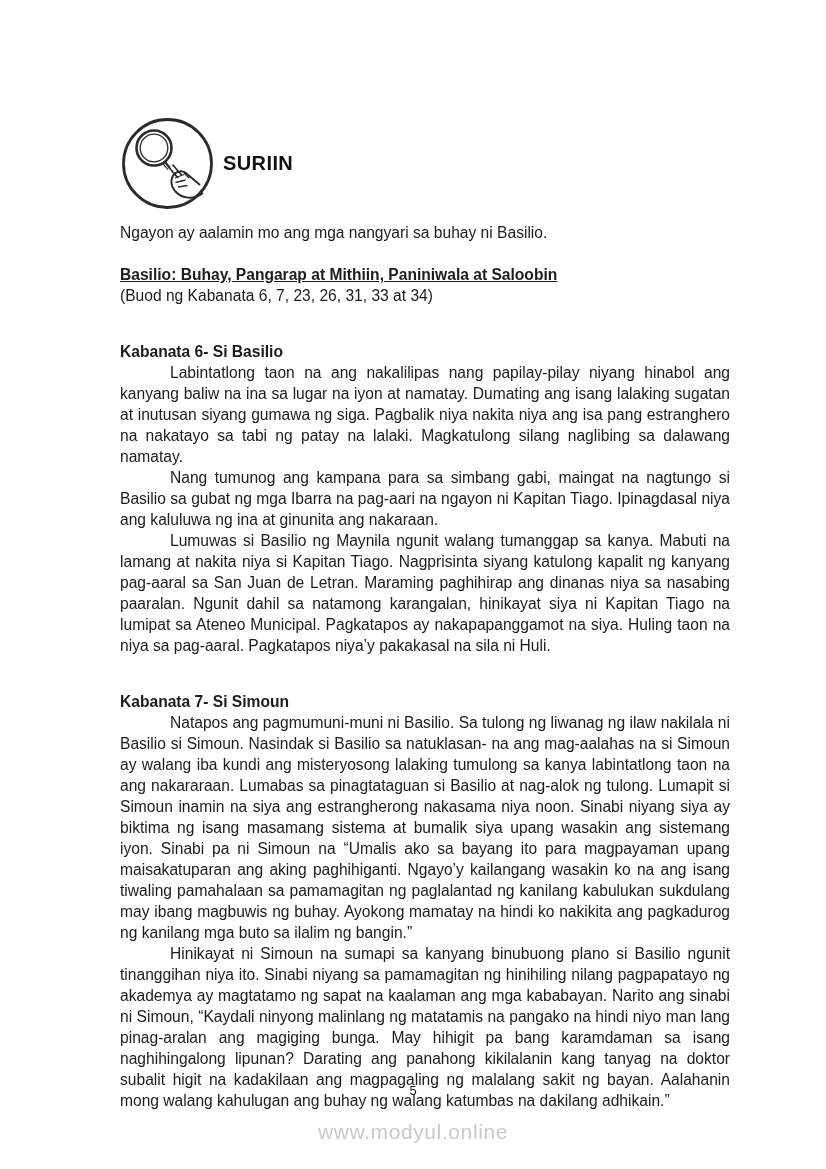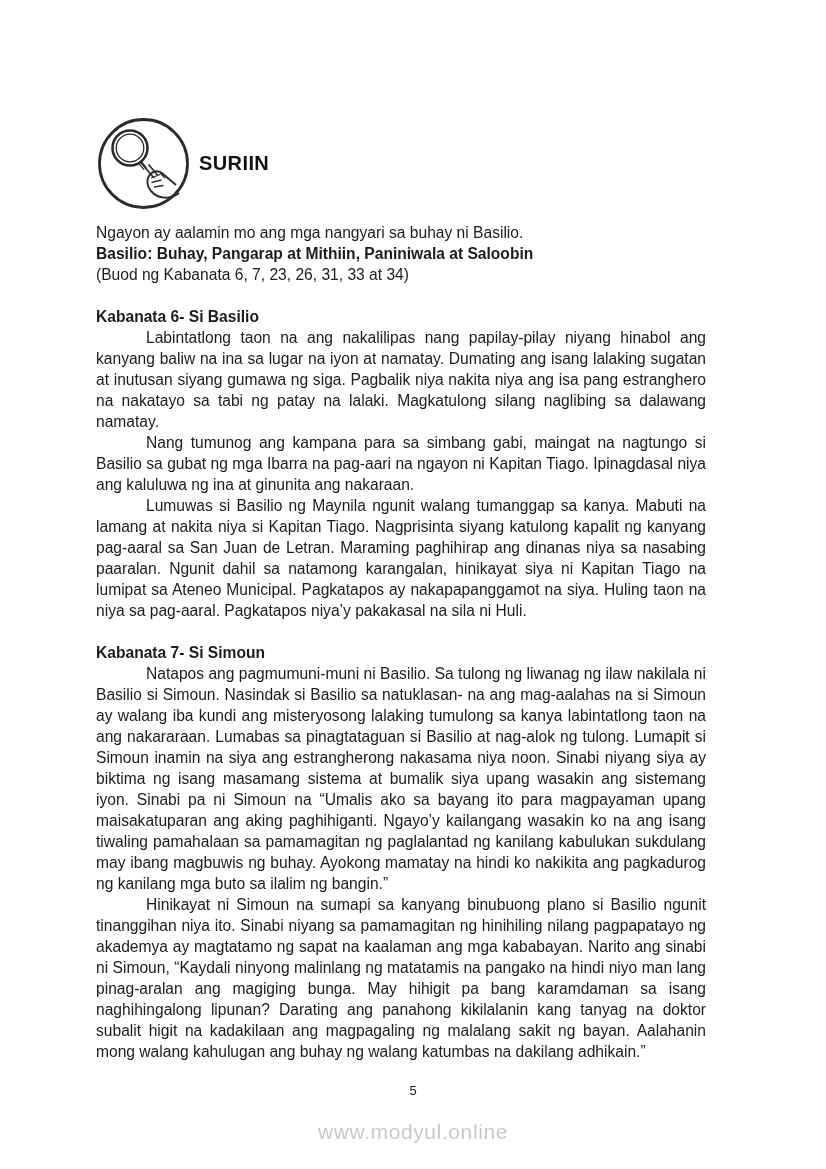--- a/index.html
+++ b/index.html
@@ -16,7 +16,7 @@
   }
   .content {
     position: absolute;
-    left: 96px;
+    left: 120px;
     top: 116px;
     width: 610px;
   }

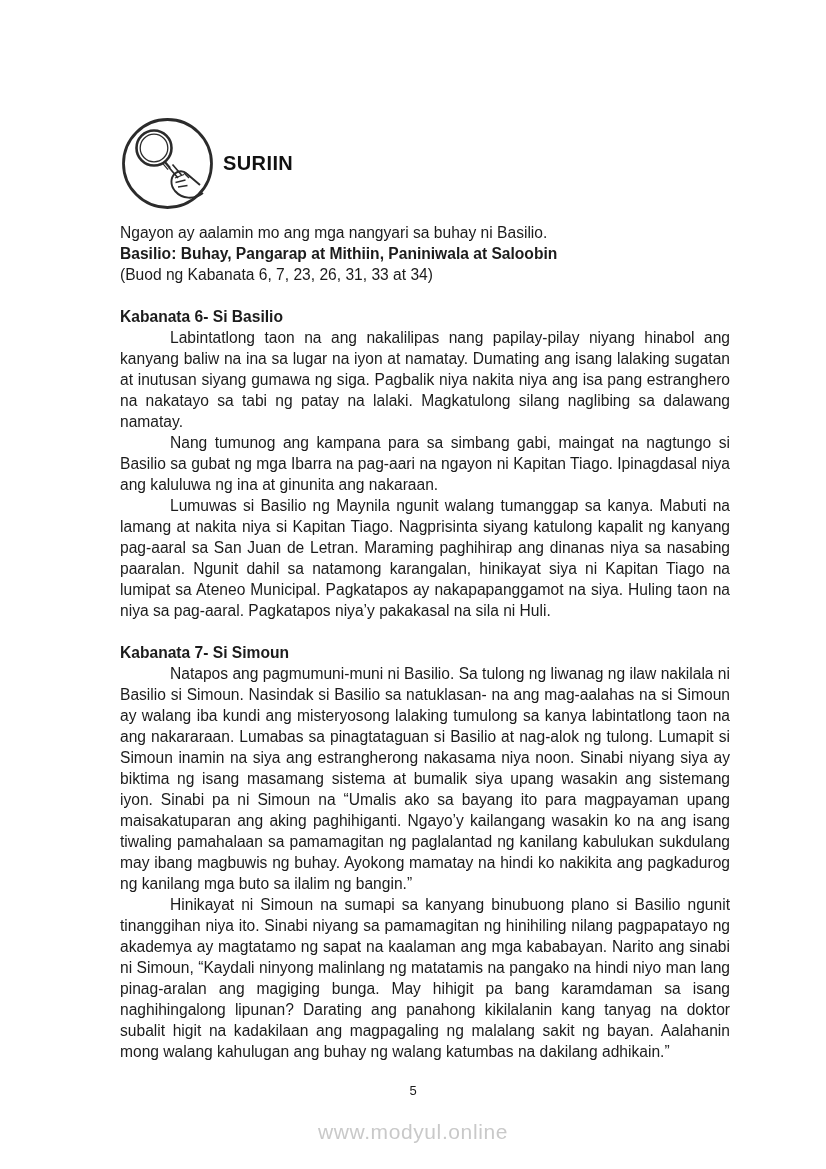--- a/index.html
+++ b/index.html
@@ -39,7 +39,7 @@
     color: #111;
   }
   .bodytext { font-size: 15.6px; line-height: 21px; }
-  .intro { }
+  .intro { margin-bottom: 21px; }
   .topic-title { font-weight: bold; }
   .topic-sub { margin-bottom: 9px; }
   .section-heading { font-weight: bold; margin-top: 21px; }

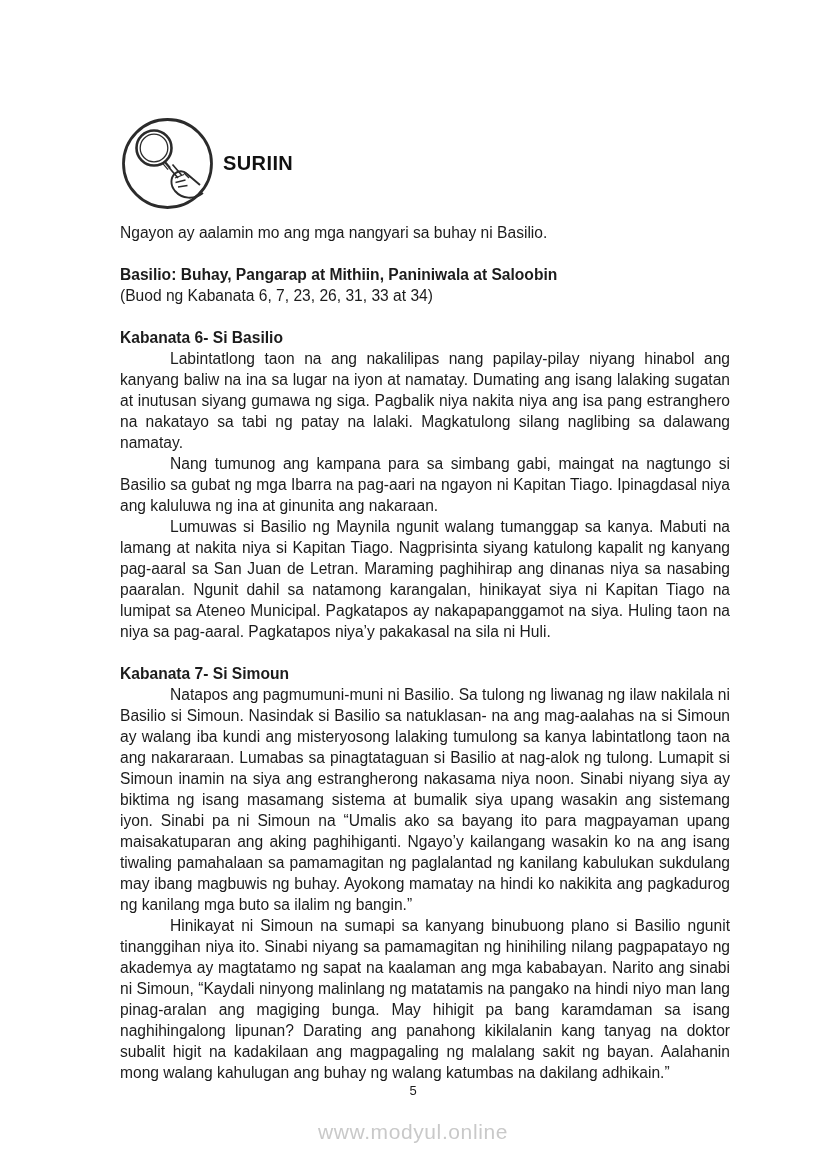--- a/index.html
+++ b/index.html
@@ -40,7 +40,7 @@
   }
   .bodytext { font-size: 15.6px; line-height: 21px; }
   .intro { margin-bottom: 21px; }
-  .topic-title { font-weight: bold; }
+  .topic-title { font-weight: bold; text-decoration: underline; }
   .topic-sub { margin-bottom: 9px; }
   .section-heading { font-weight: bold; margin-top: 21px; }
   .para {

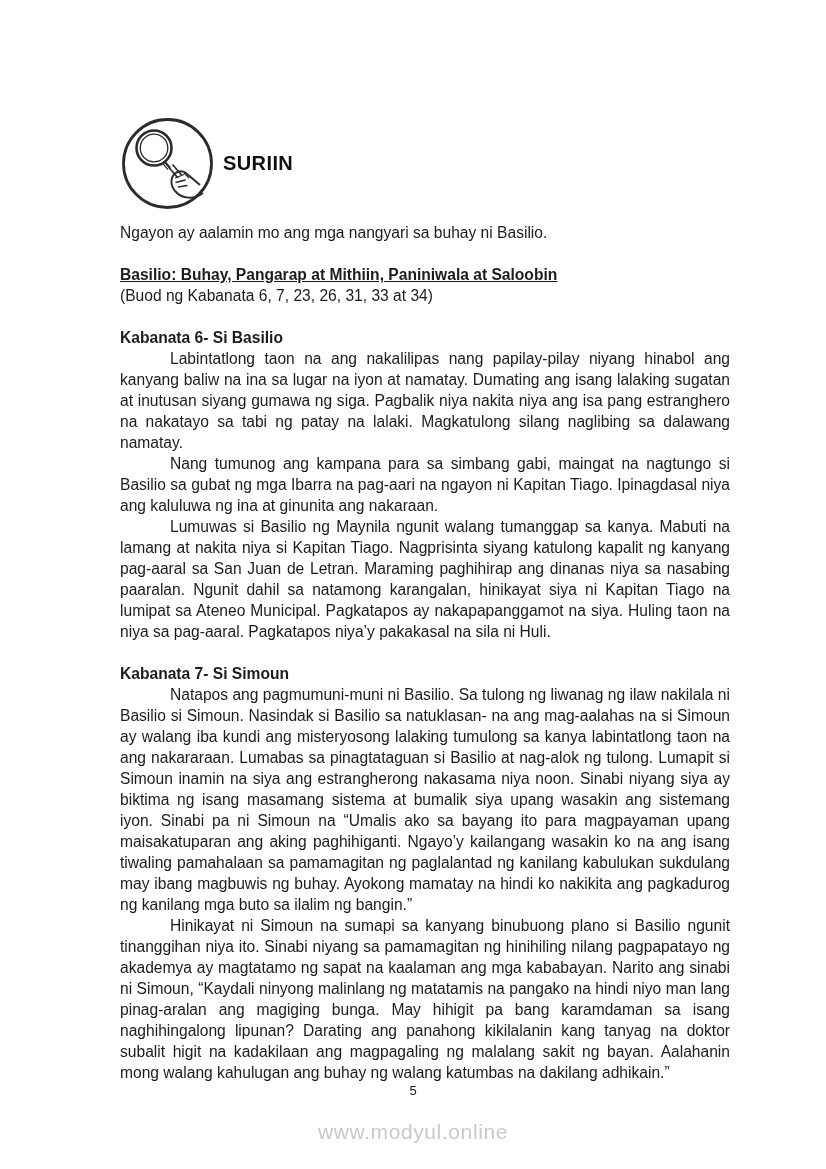--- a/index.html
+++ b/index.html
@@ -42,7 +42,7 @@
   .intro { margin-bottom: 21px; }
   .topic-title { font-weight: bold; text-decoration: underline; }
   .topic-sub { margin-bottom: 9px; }
-  .section-heading { font-weight: bold; margin-top: 21px; }
+  .section-heading { font-weight: bold; margin-top: 35px; }
   .para {
     text-align: justify;
     text-indent: 50px;

